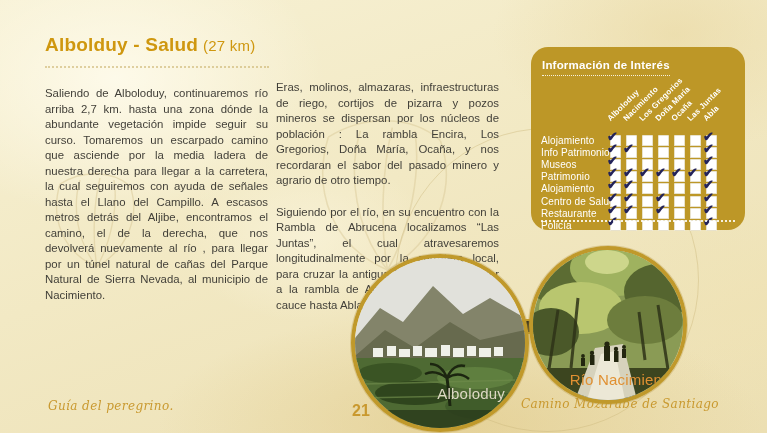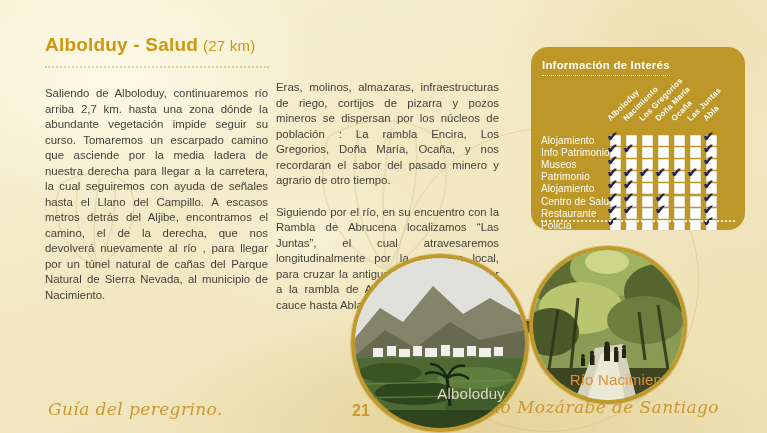--- a/index.html
+++ b/index.html
@@ -56,7 +56,7 @@
   .cap-right{right:8px; bottom:12px; color:#e09032;}
   
   .footer-script{position:absolute; font-family:"DejaVu Serif", serif; font-style:italic;
-    color:#c9992f; font-size:17px; letter-spacing:.4px;}
+    color:#c9992f; font-size:12px; letter-spacing:.4px;}
   .footer-left{left:48px; top:399px;}
   .footer-right{right:48px; top:397px;}
   .page-number{position:absolute; left:352px; top:402px; color:#c9992f; font-size:16px; font-weight:bold;}

